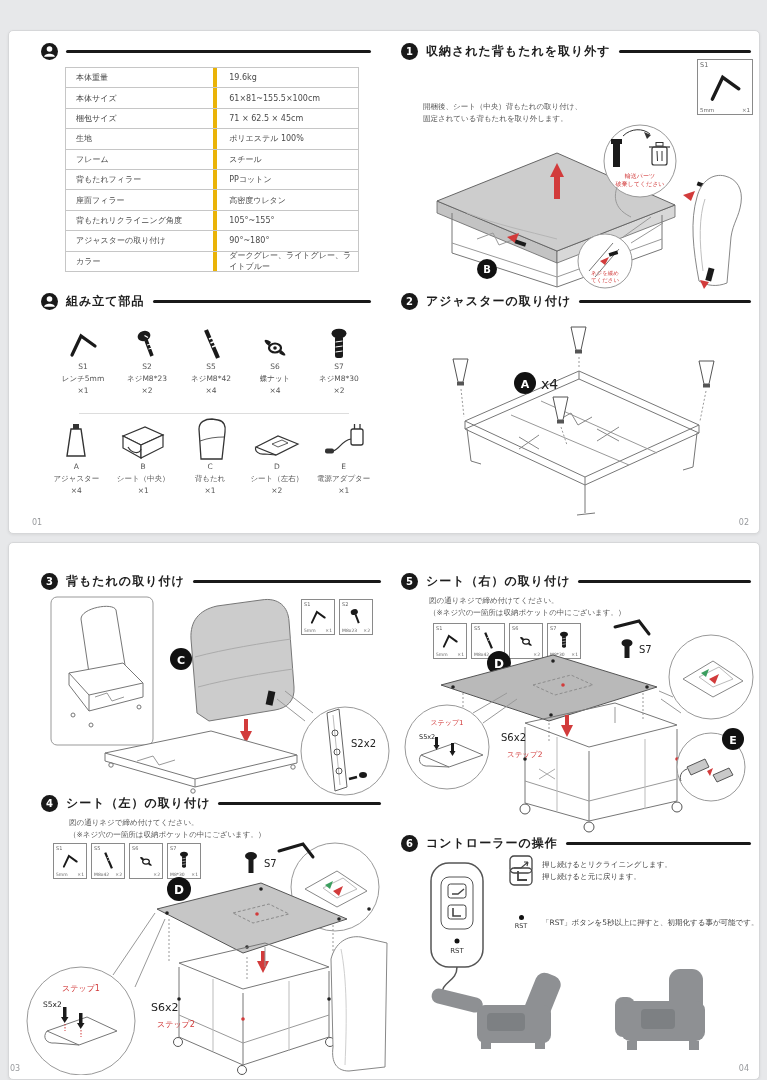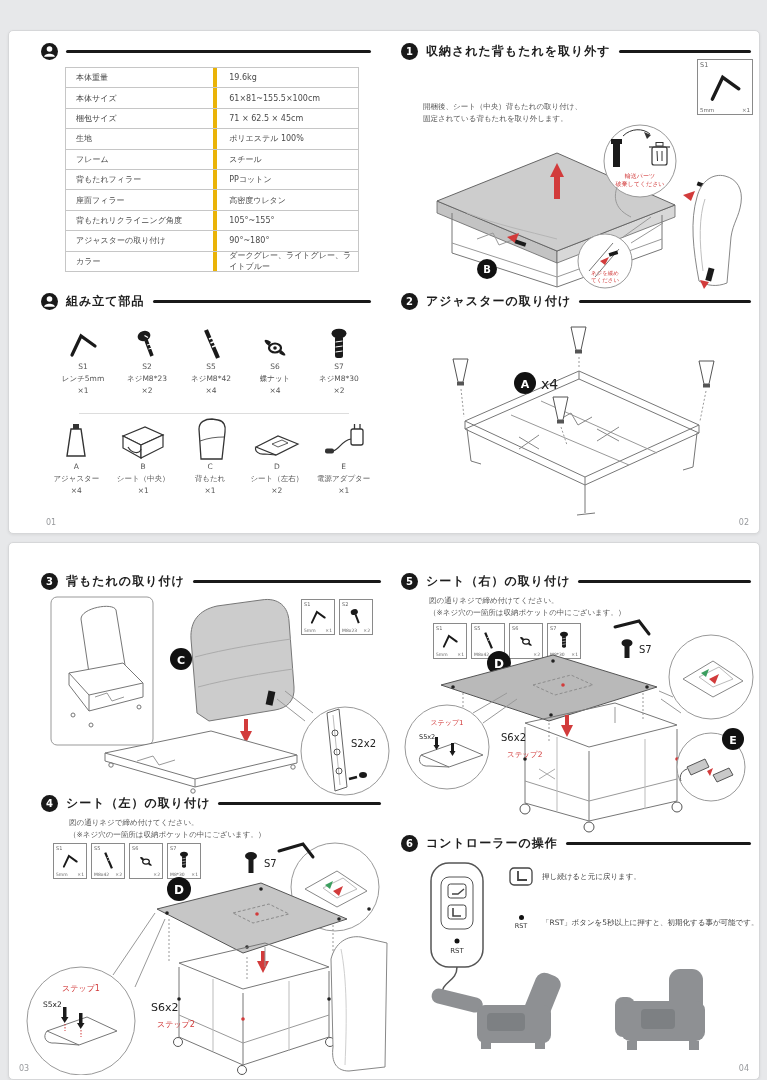--- a/index.html
+++ b/index.html
@@ -257,7 +257,7 @@
     </div>
   </div>
 
-  <span class="pnum" style="left:26px;padding-left:11px;">01</span>
+  <span class="pnum" style="left:12px;padding-left:11px;">01</span>
   <span class="pnum" style="right:10px;">02</span>
 
   <div class="hdr abs" style="left:392px;top:12px;width:350px;">

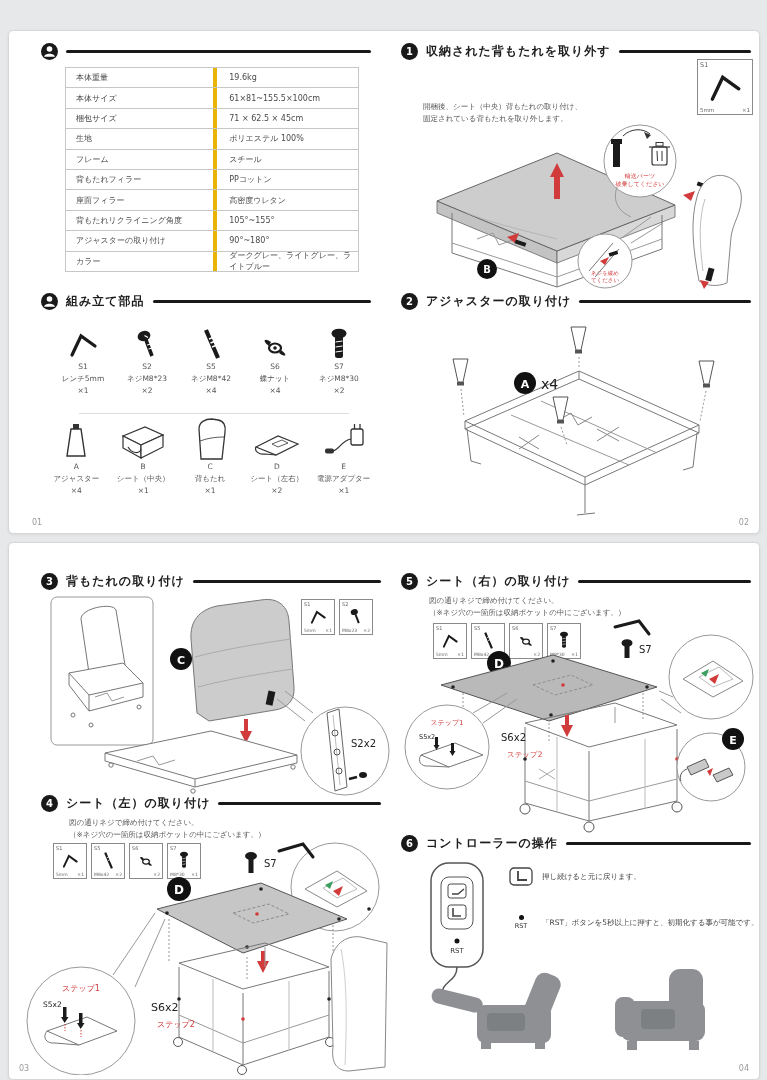--- a/index.html
+++ b/index.html
@@ -708,6 +708,15 @@
     <path d="M40,108 C40,124 22,122 26,138" fill="none" stroke="#555" stroke-width="1.5"></path>
   </svg>
 
+  <div class="ctrl-row abs" style="left:500px;top:312px;width:245px;">
+    <span class="ctrl-icon">
+      <svg width="24" height="19" viewBox="0 0 24 19">
+          <rect x="1" y="1" width="22" height="17" rx="4" fill="none" stroke="#444" stroke-width="1.3"></rect>
+          <path d="M5,13 h7 l7,-6 m0,0 l-4,0 m4,0 l-1,4" stroke="#444" fill="none" stroke-width="1.2"></path>
+        </svg>
+    </span>
+    <span>押し続けるとリクライニングします。</span>
+  </div>
   <div class="ctrl-row abs" style="left:500px;top:324px;width:245px;">
     <span class="ctrl-icon">
       <svg width="24" height="19" viewBox="0 0 24 19">

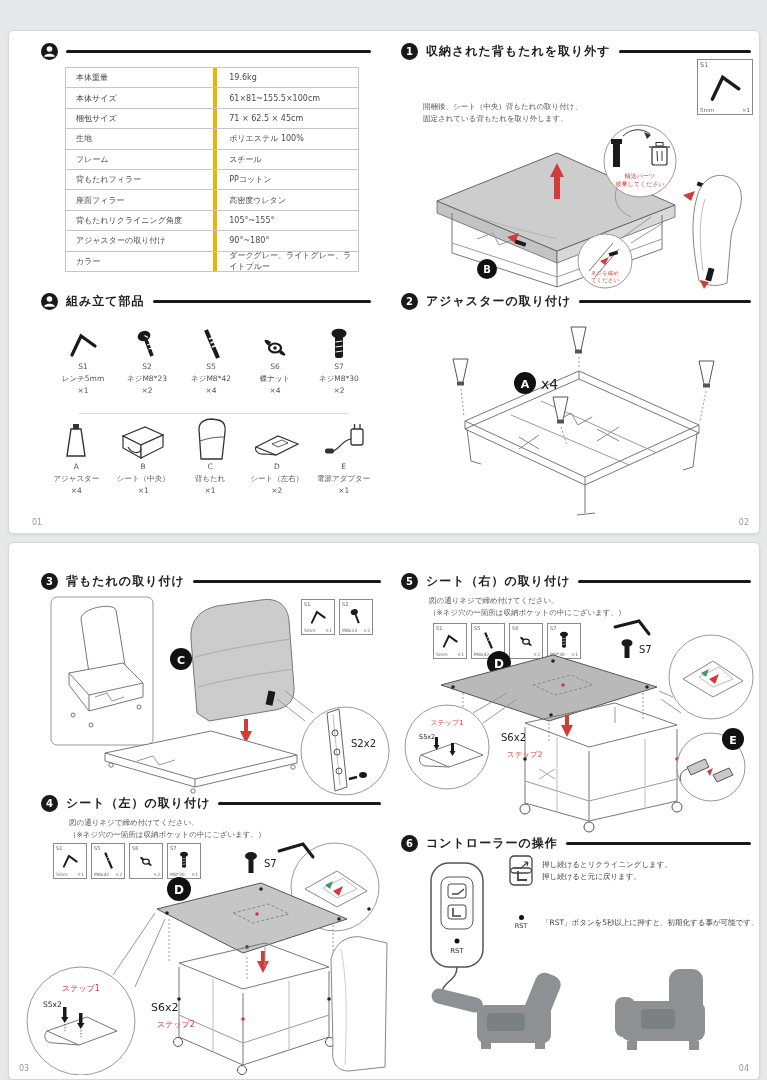--- a/index.html
+++ b/index.html
@@ -566,7 +566,7 @@
     <text x="140" y="188" font-size="8" fill="#d23b3b">ステップ2</text>
   </svg>
 
-  <span class="pnum" style="left:10px;">03</span>
+  <span class="pnum" style="left:1px;">03</span>
   <span class="pnum" style="right:10px;">04</span>
 
   <div class="hdr abs" style="left:392px;top:30px;width:350px;">

